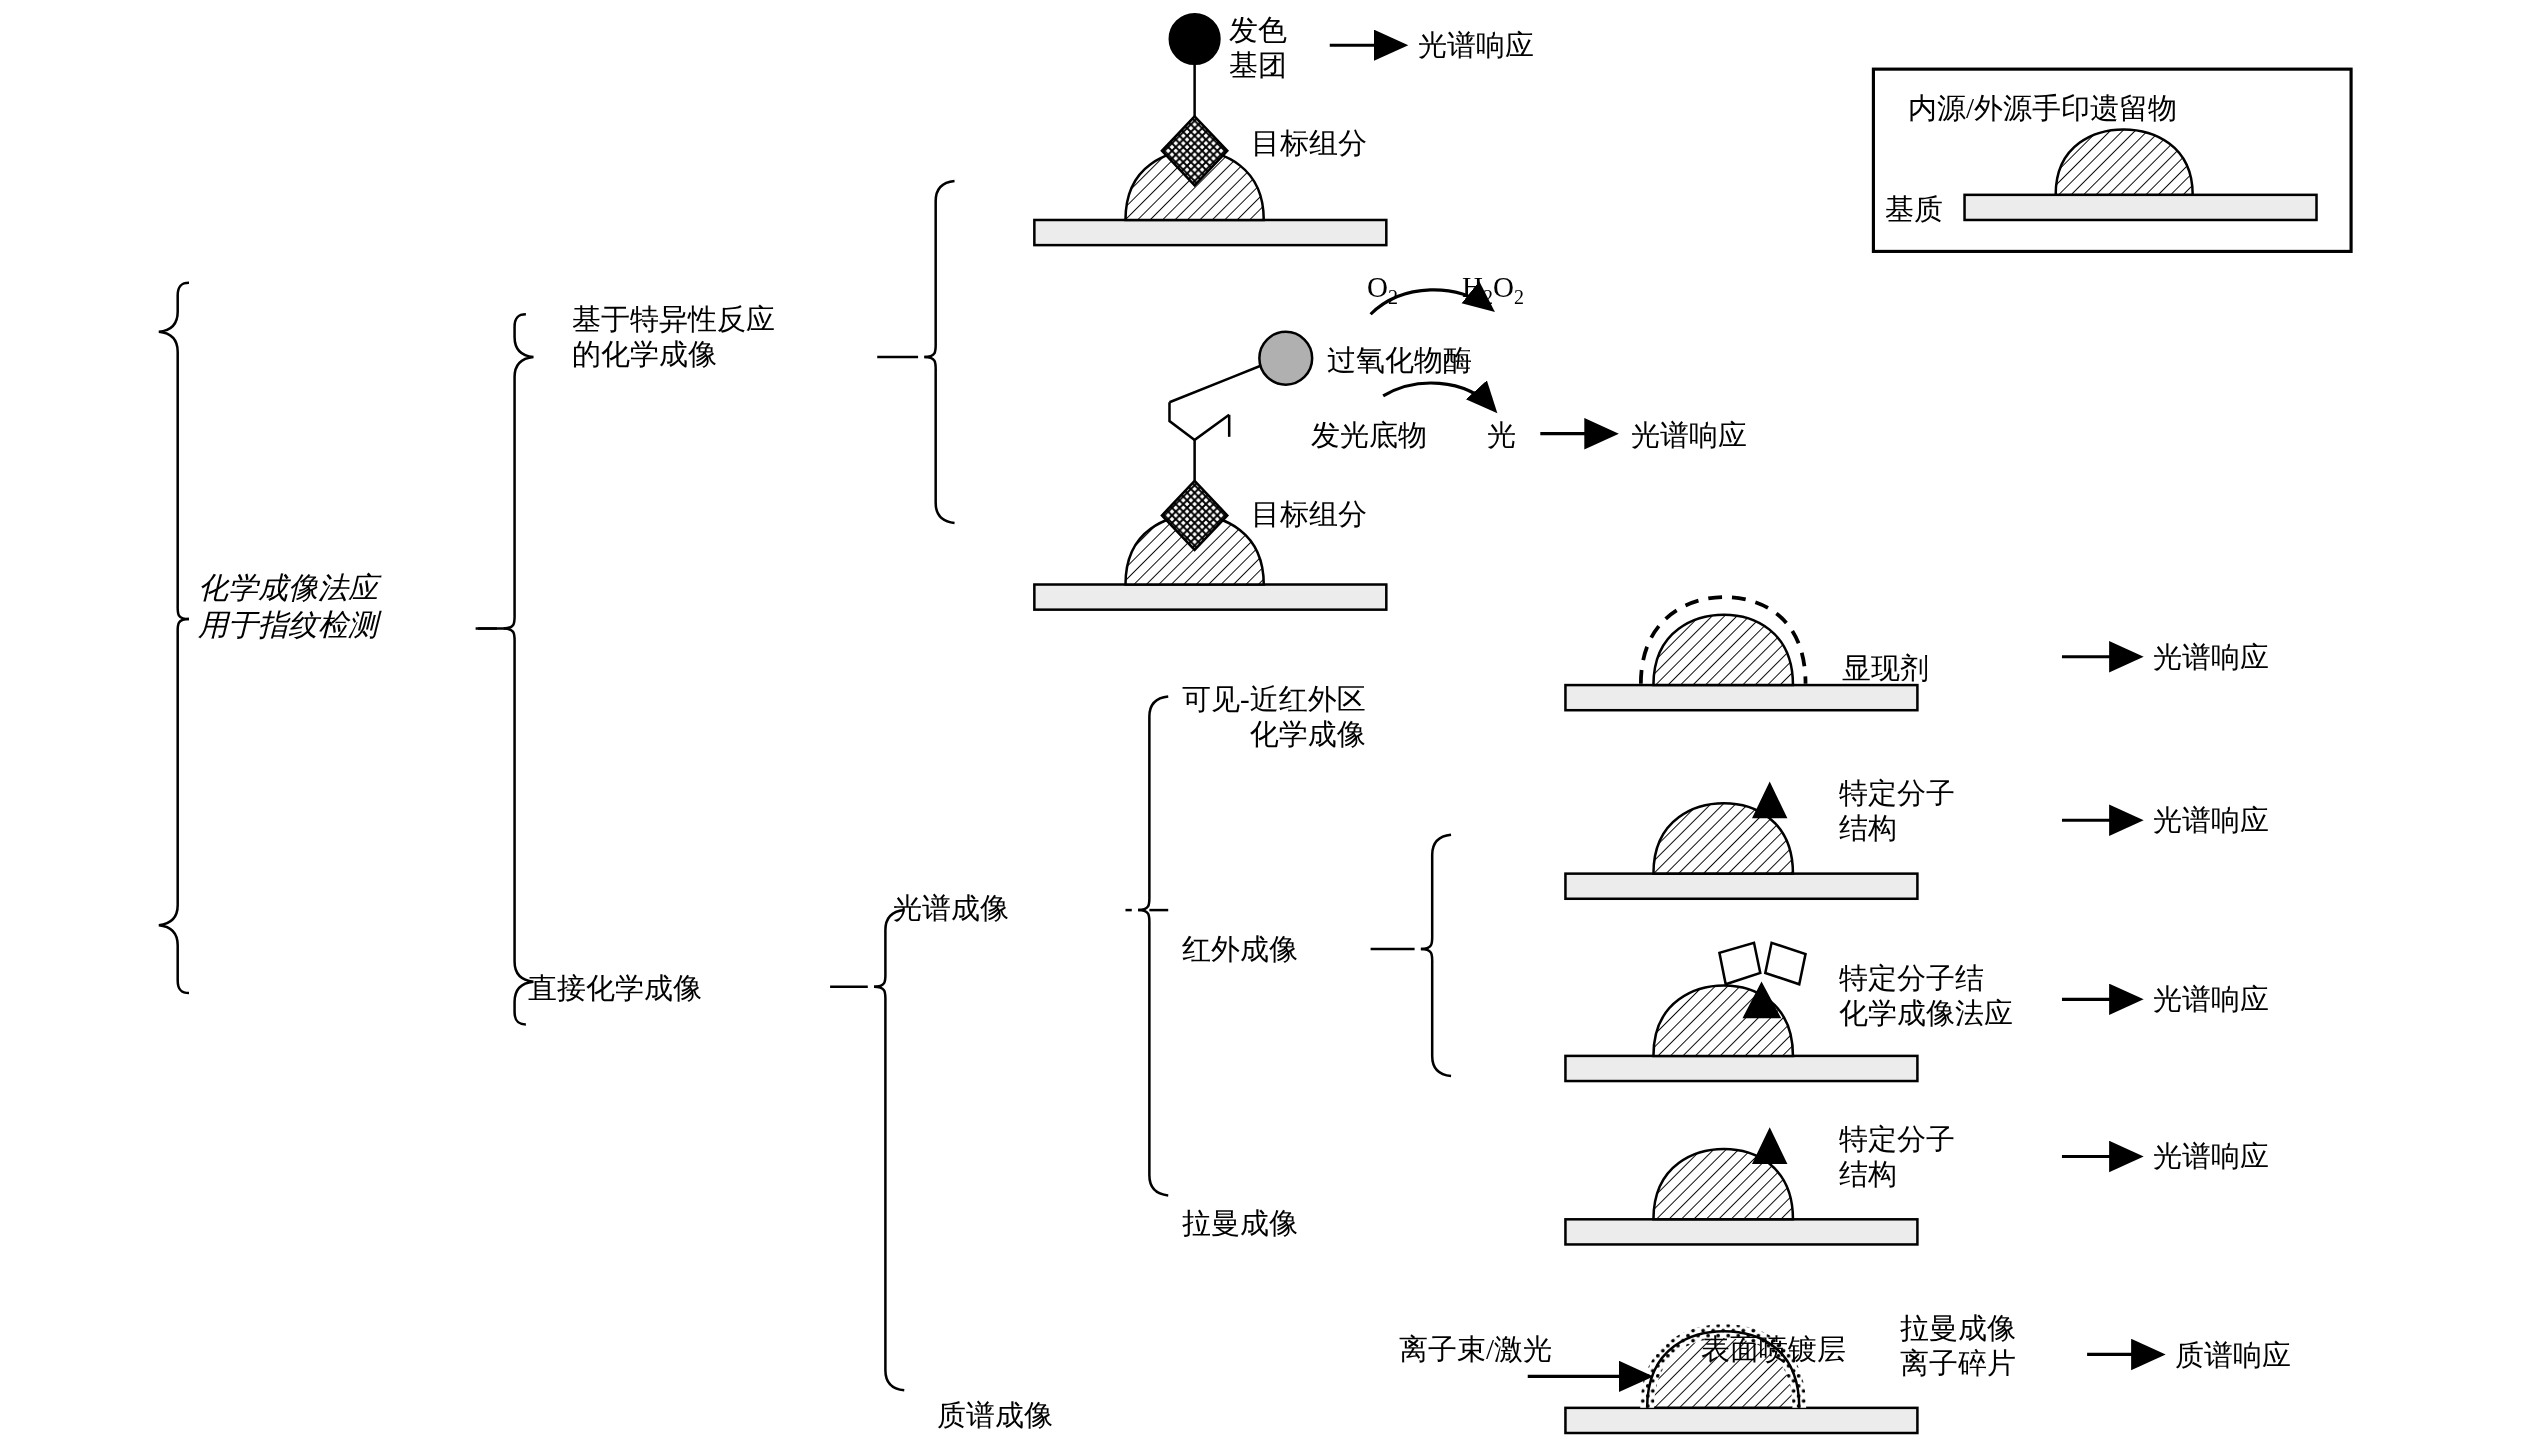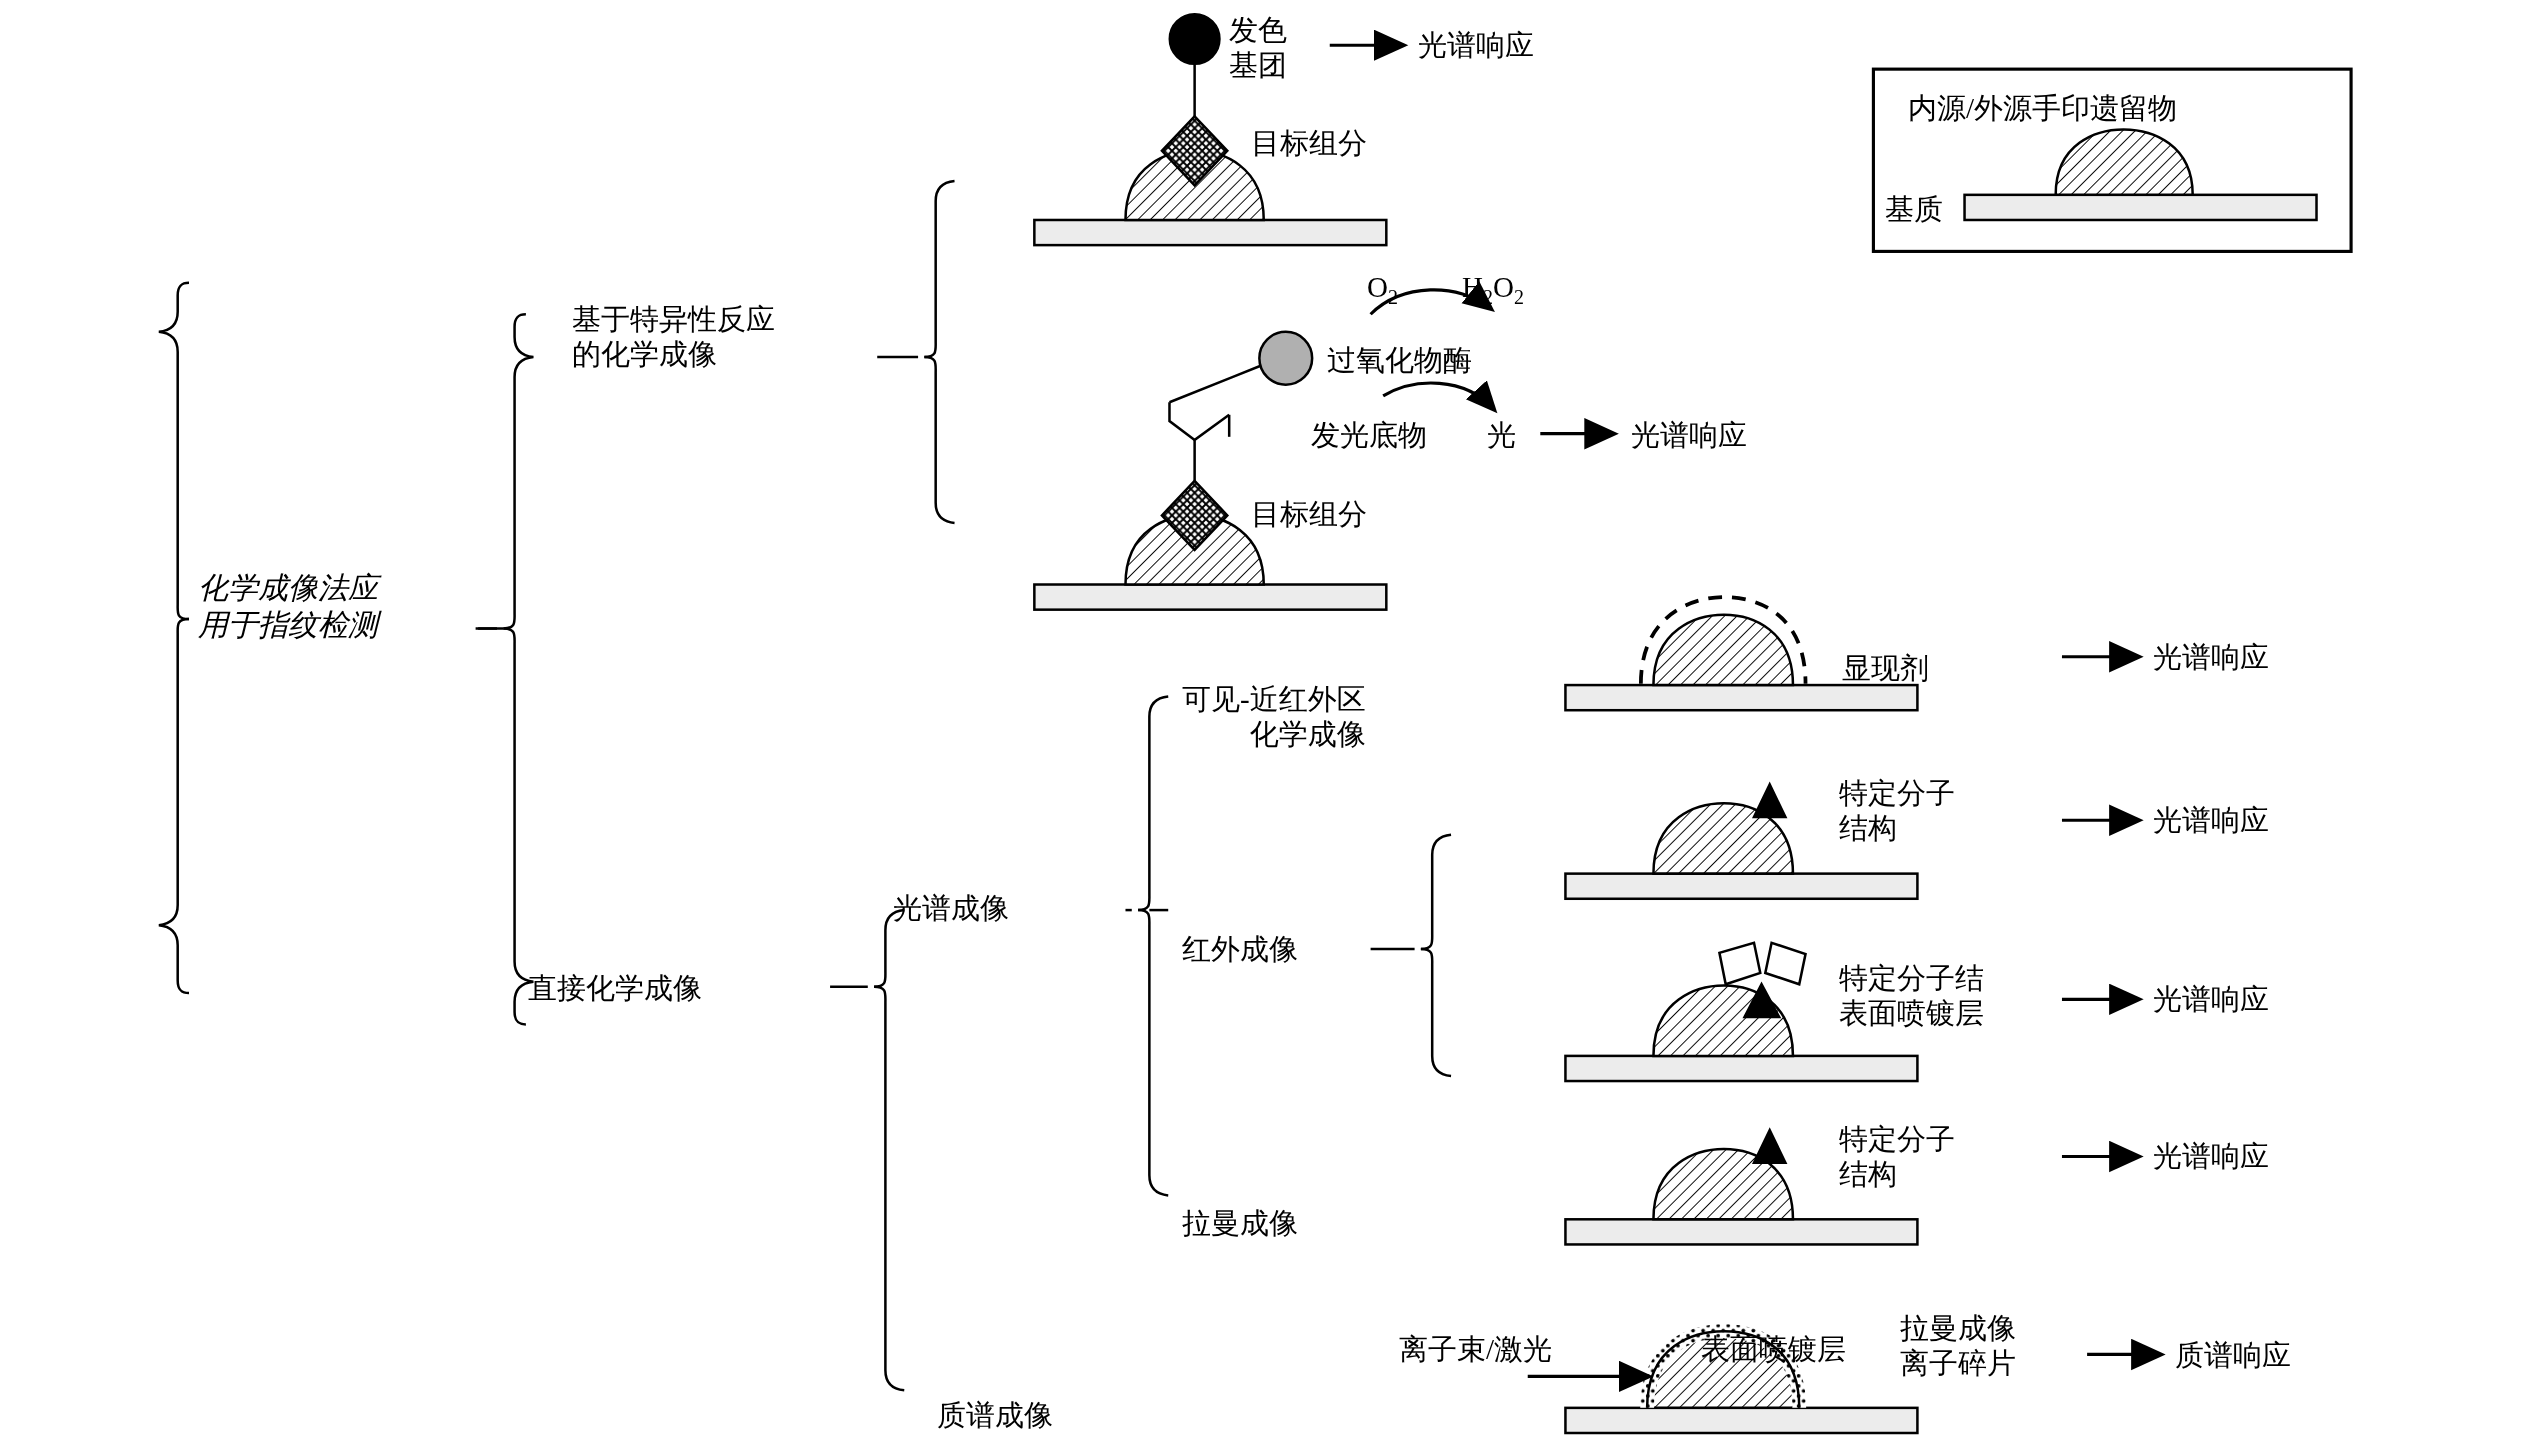--- a/index.html
+++ b/index.html
@@ -174,7 +174,7 @@
   <div class="lbl" style="left:2153px;top:803px;">光谱响应</div>
 
   <div class="lbl" style="left:1839px;top:961px;">特定分子结
-表面喷镀层</div>
+化学成像法应</div>
   <div class="lbl" style="left:2153px;top:982px;">光谱响应</div>
 
   <div class="lbl" style="left:1839px;top:1122px;">特定分子

